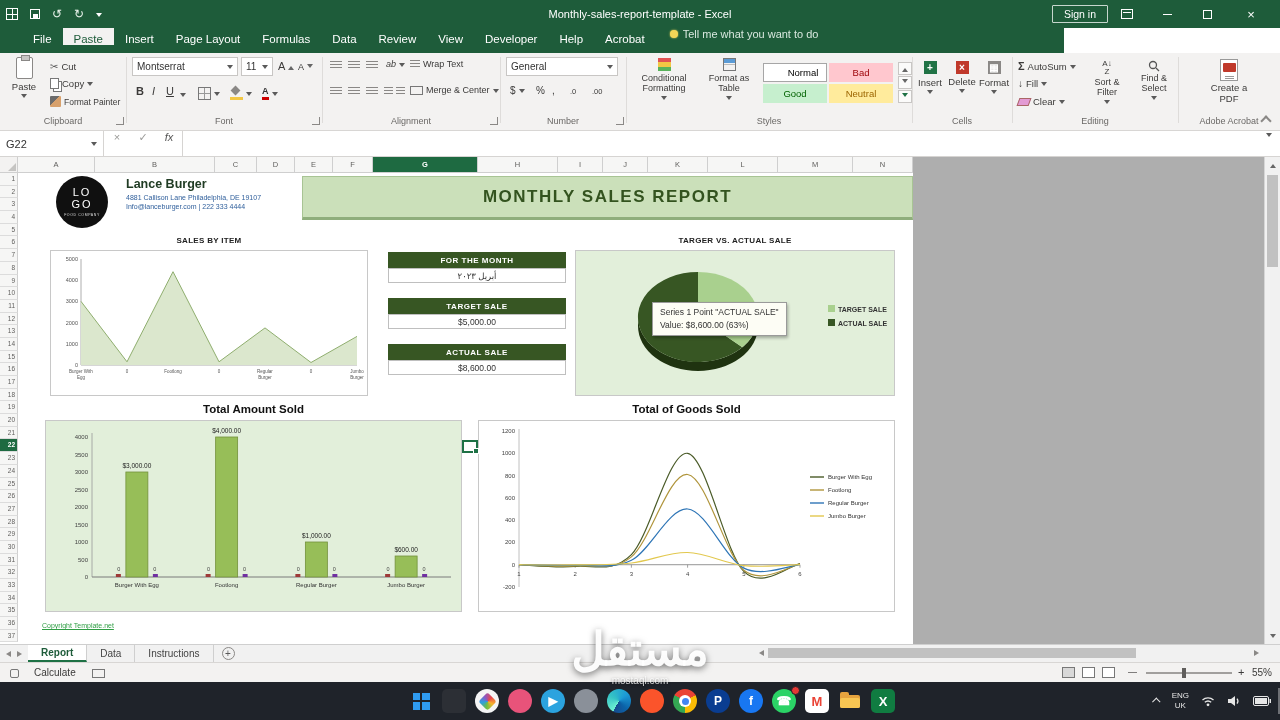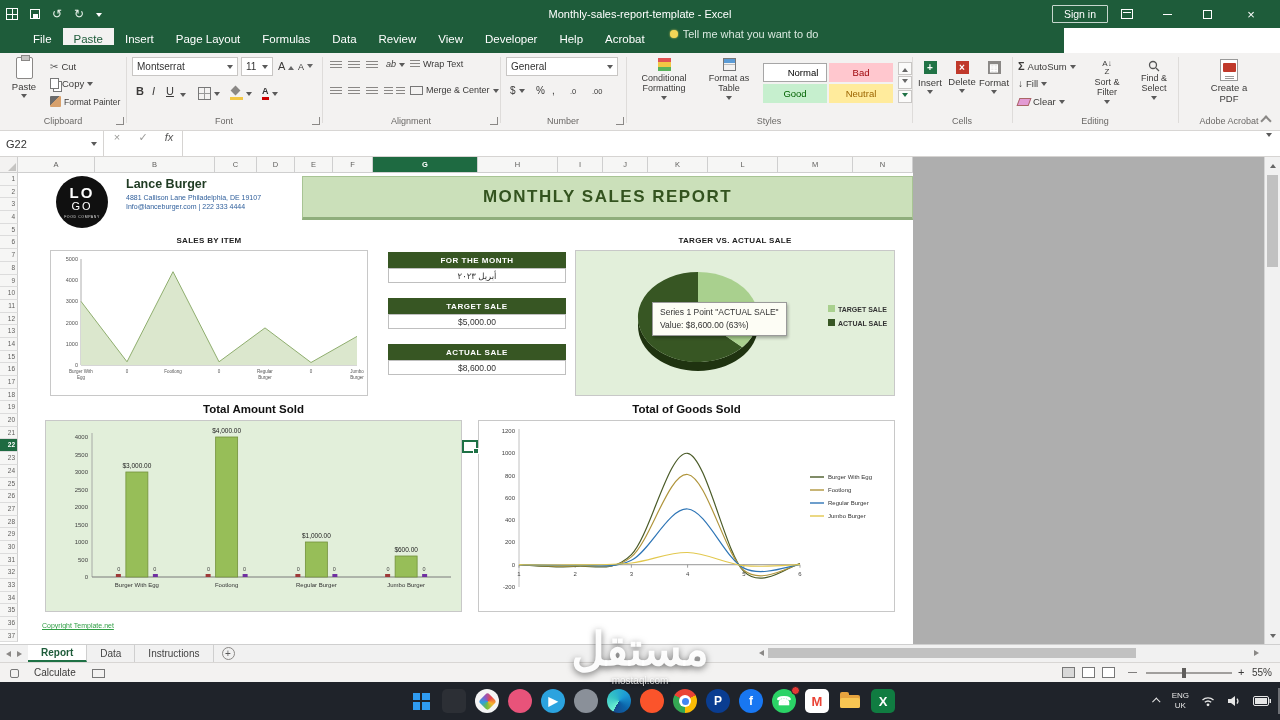--- a/index.html
+++ b/index.html
@@ -469,7 +469,7 @@
   <div id="sheet"></div>
 
   <div class="abs" style="left:56px;top:176px;width:52px;height:52px;border-radius:50%;background:#101010;color:#fff;display:flex;flex-direction:column;align-items:center;justify-content:center;z-index:2">
-    <span style="font-size:15px;font-weight:bold;letter-spacing:2px;line-height:1.05">LO</span>
+    <span style="font-size:11px;font-weight:normal;letter-spacing:2px;line-height:1.05">LO</span>
     <span style="font-size:11px;font-weight:normal;letter-spacing:2px;line-height:1.05">GO</span>
     <span style="font-size:3.5px;letter-spacing:.6px;margin-top:2px;color:#ddd">FOOD COMPANY</span>
   </div>

